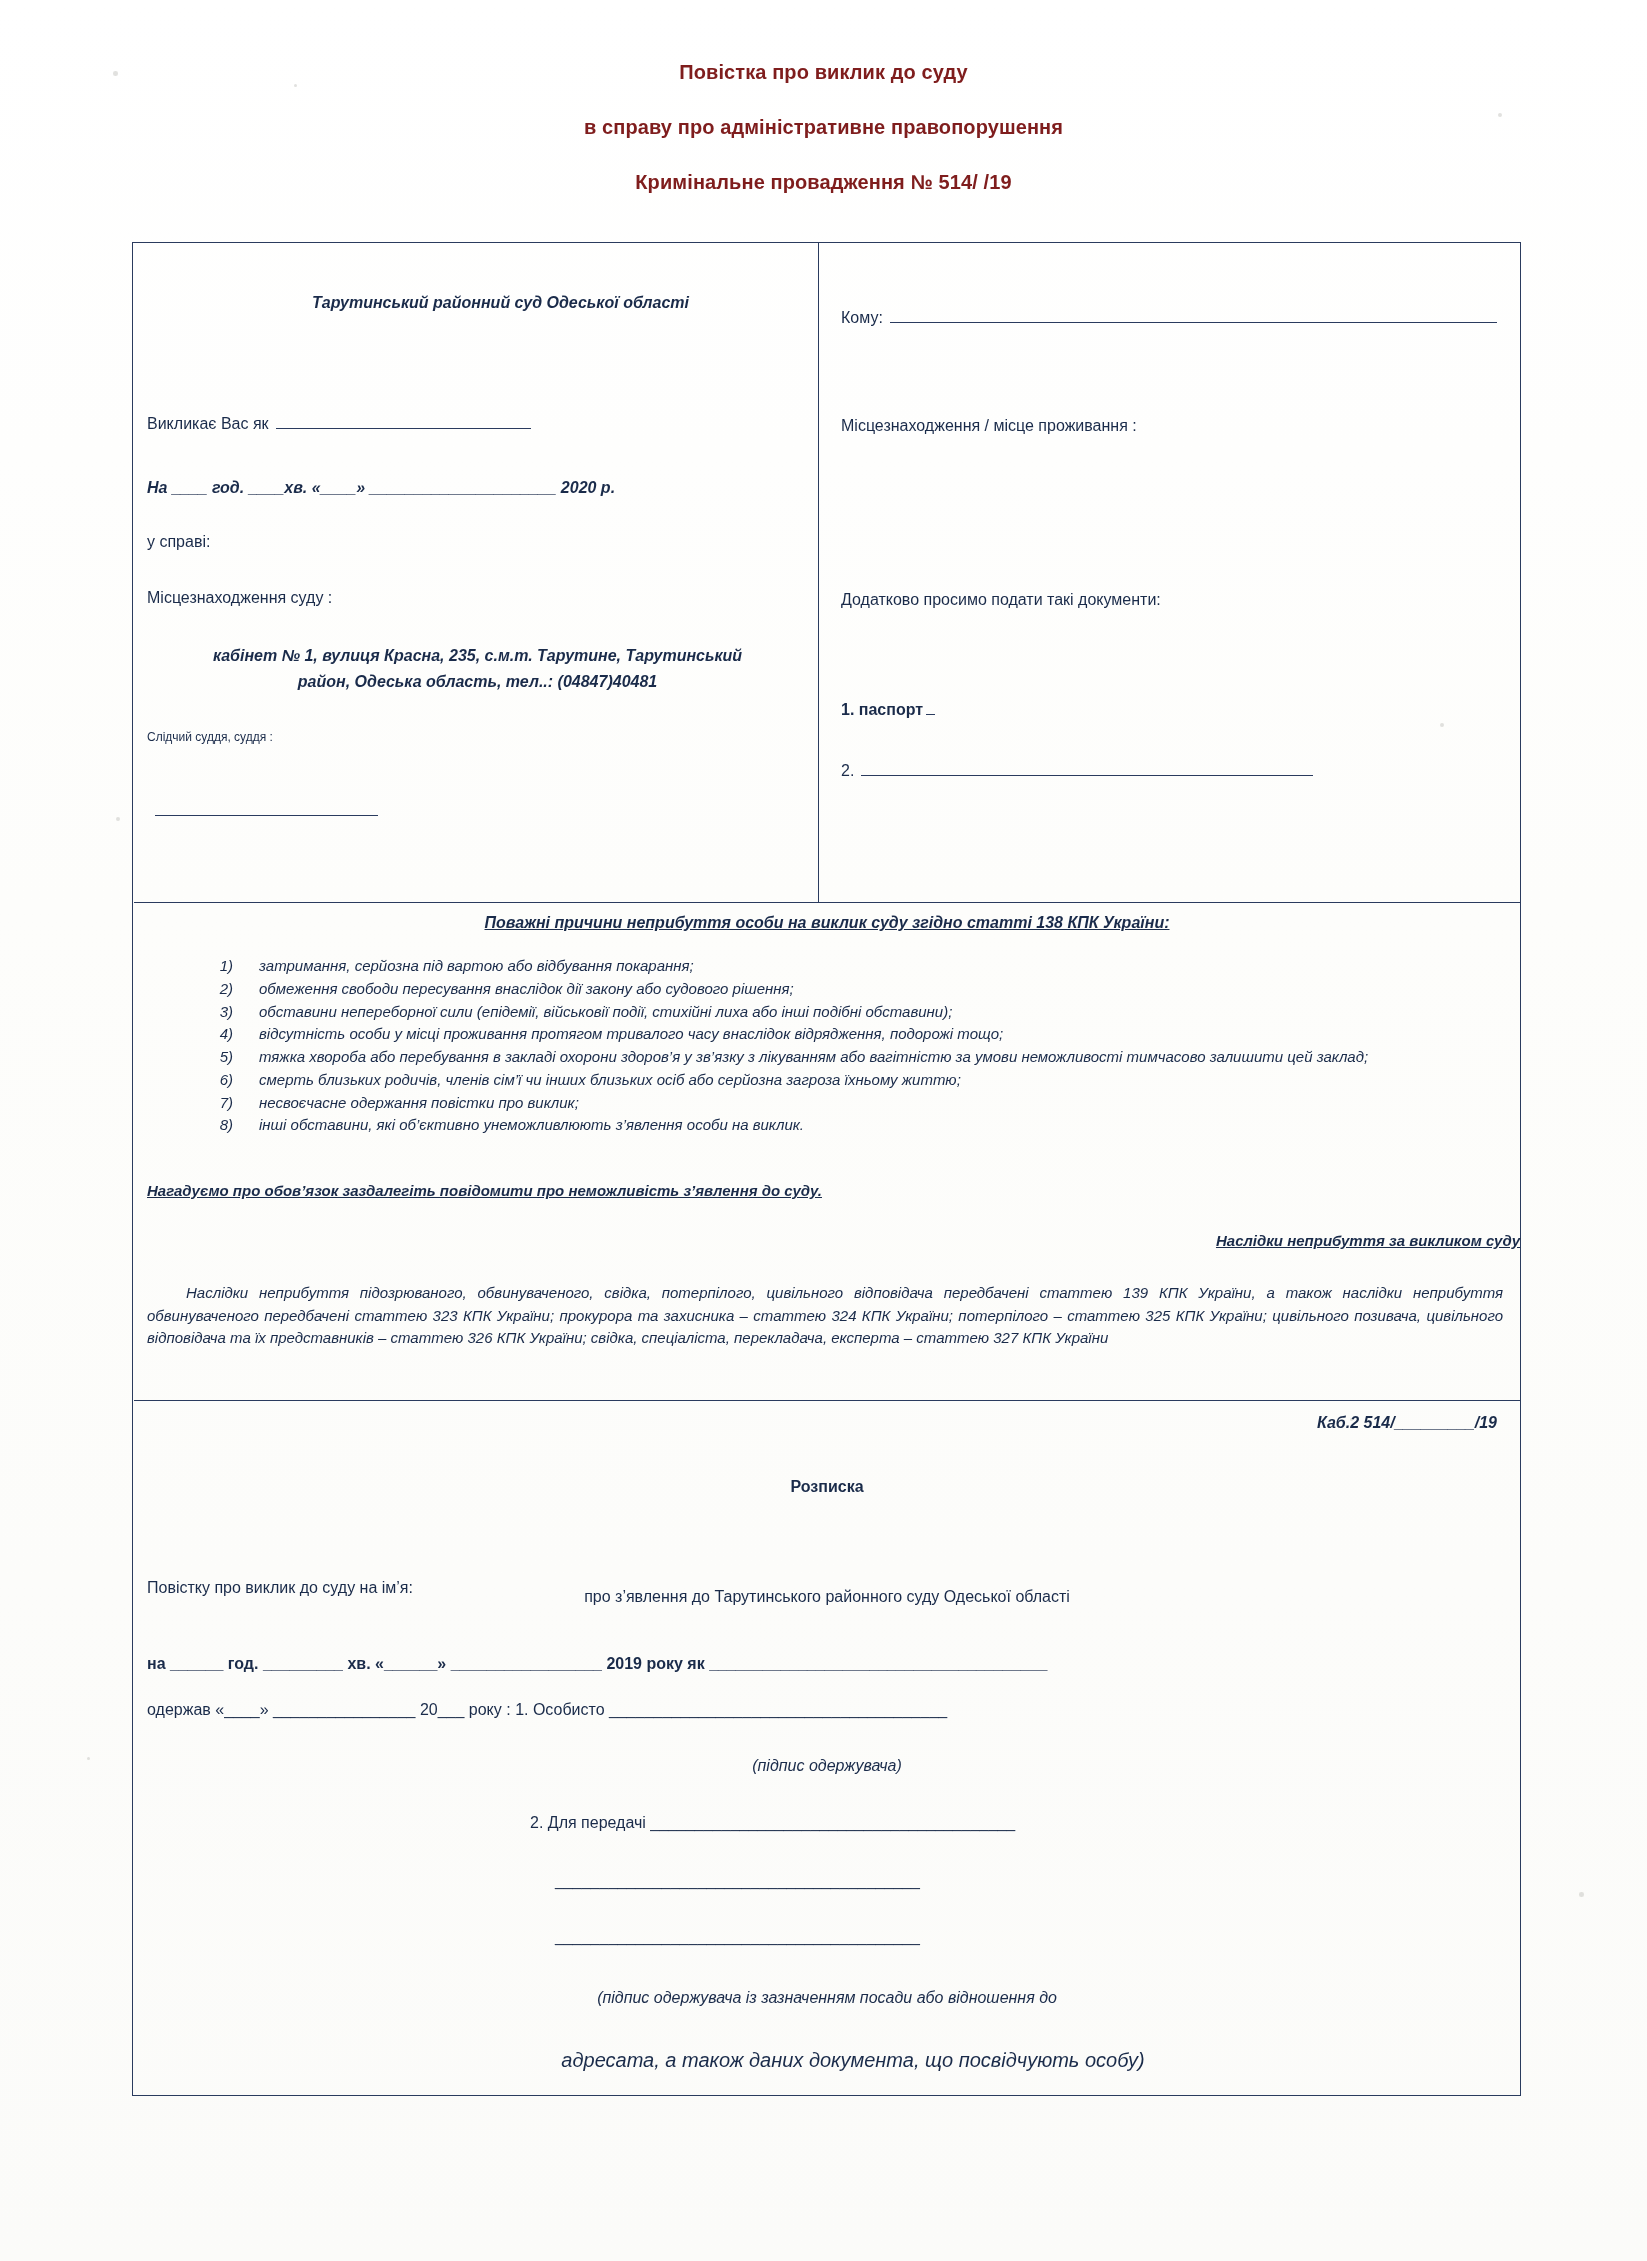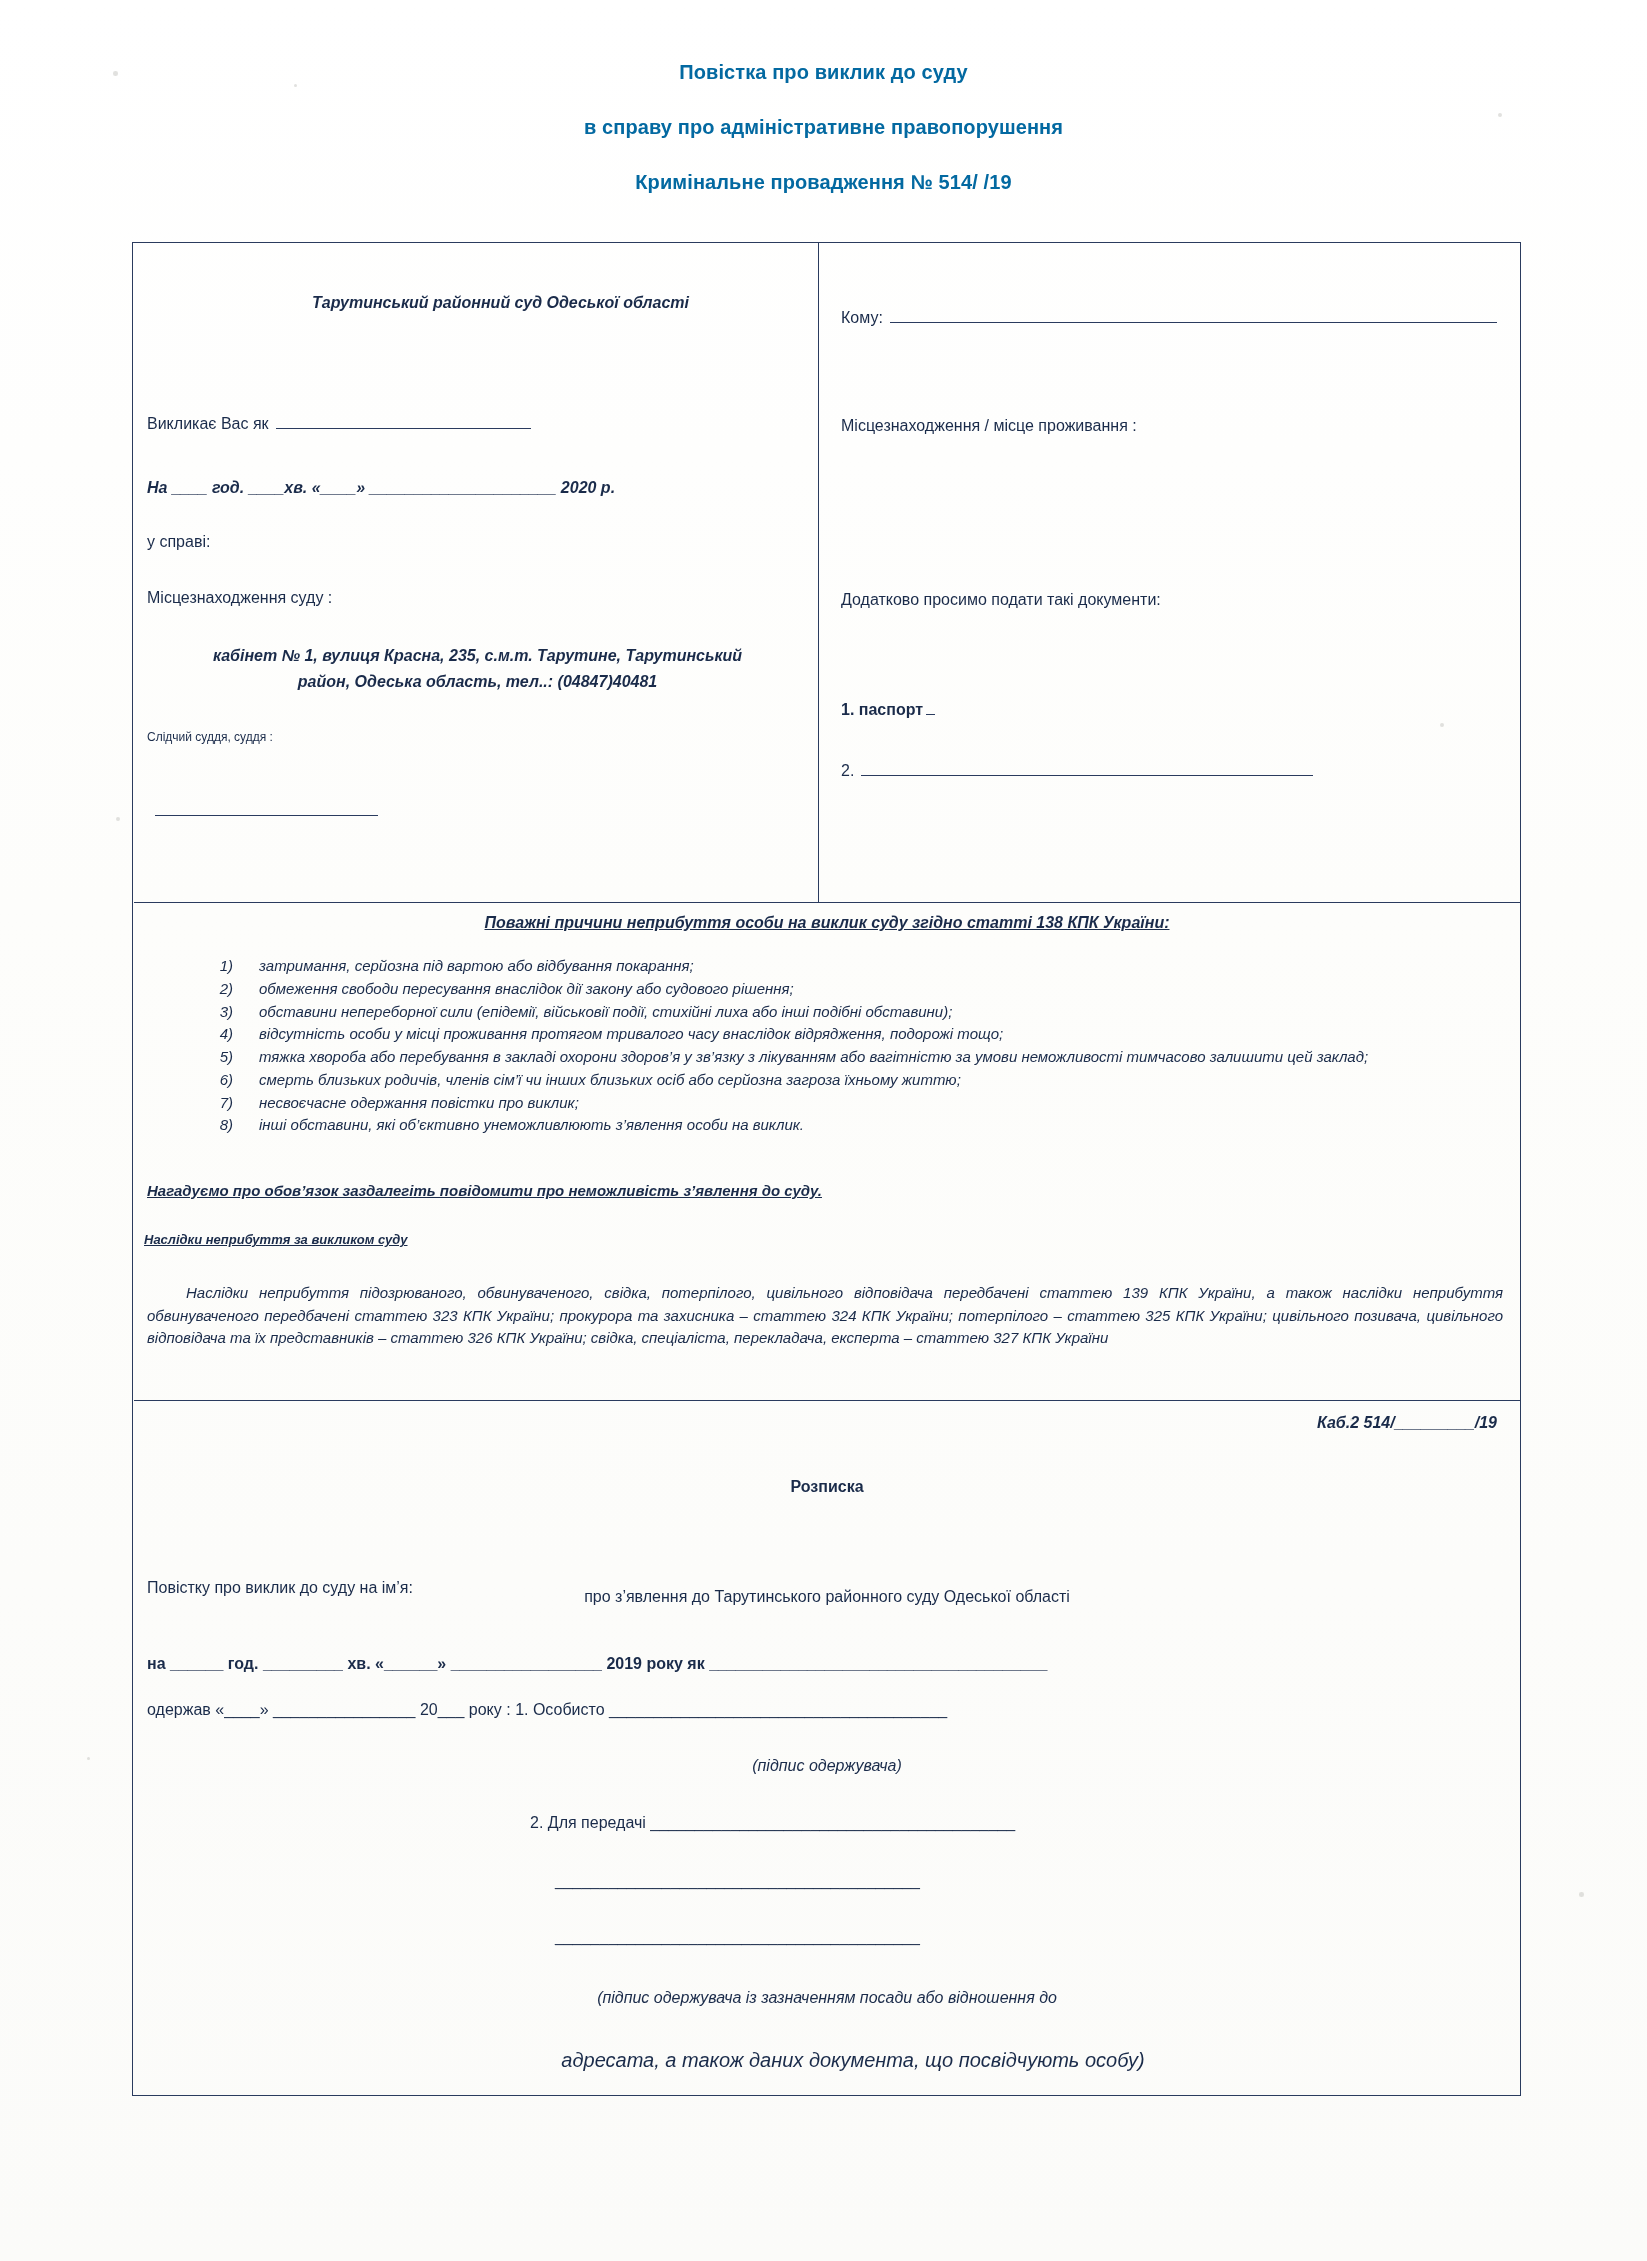--- a/index.html
+++ b/index.html
@@ -45,7 +45,7 @@
   .title-line {
     font-size: 20px;
     font-weight: bold;
-    color: #0369a1;
+    color: #7f1d1d;
     margin-bottom: 32px;
     letter-spacing: 0.1px;
   }

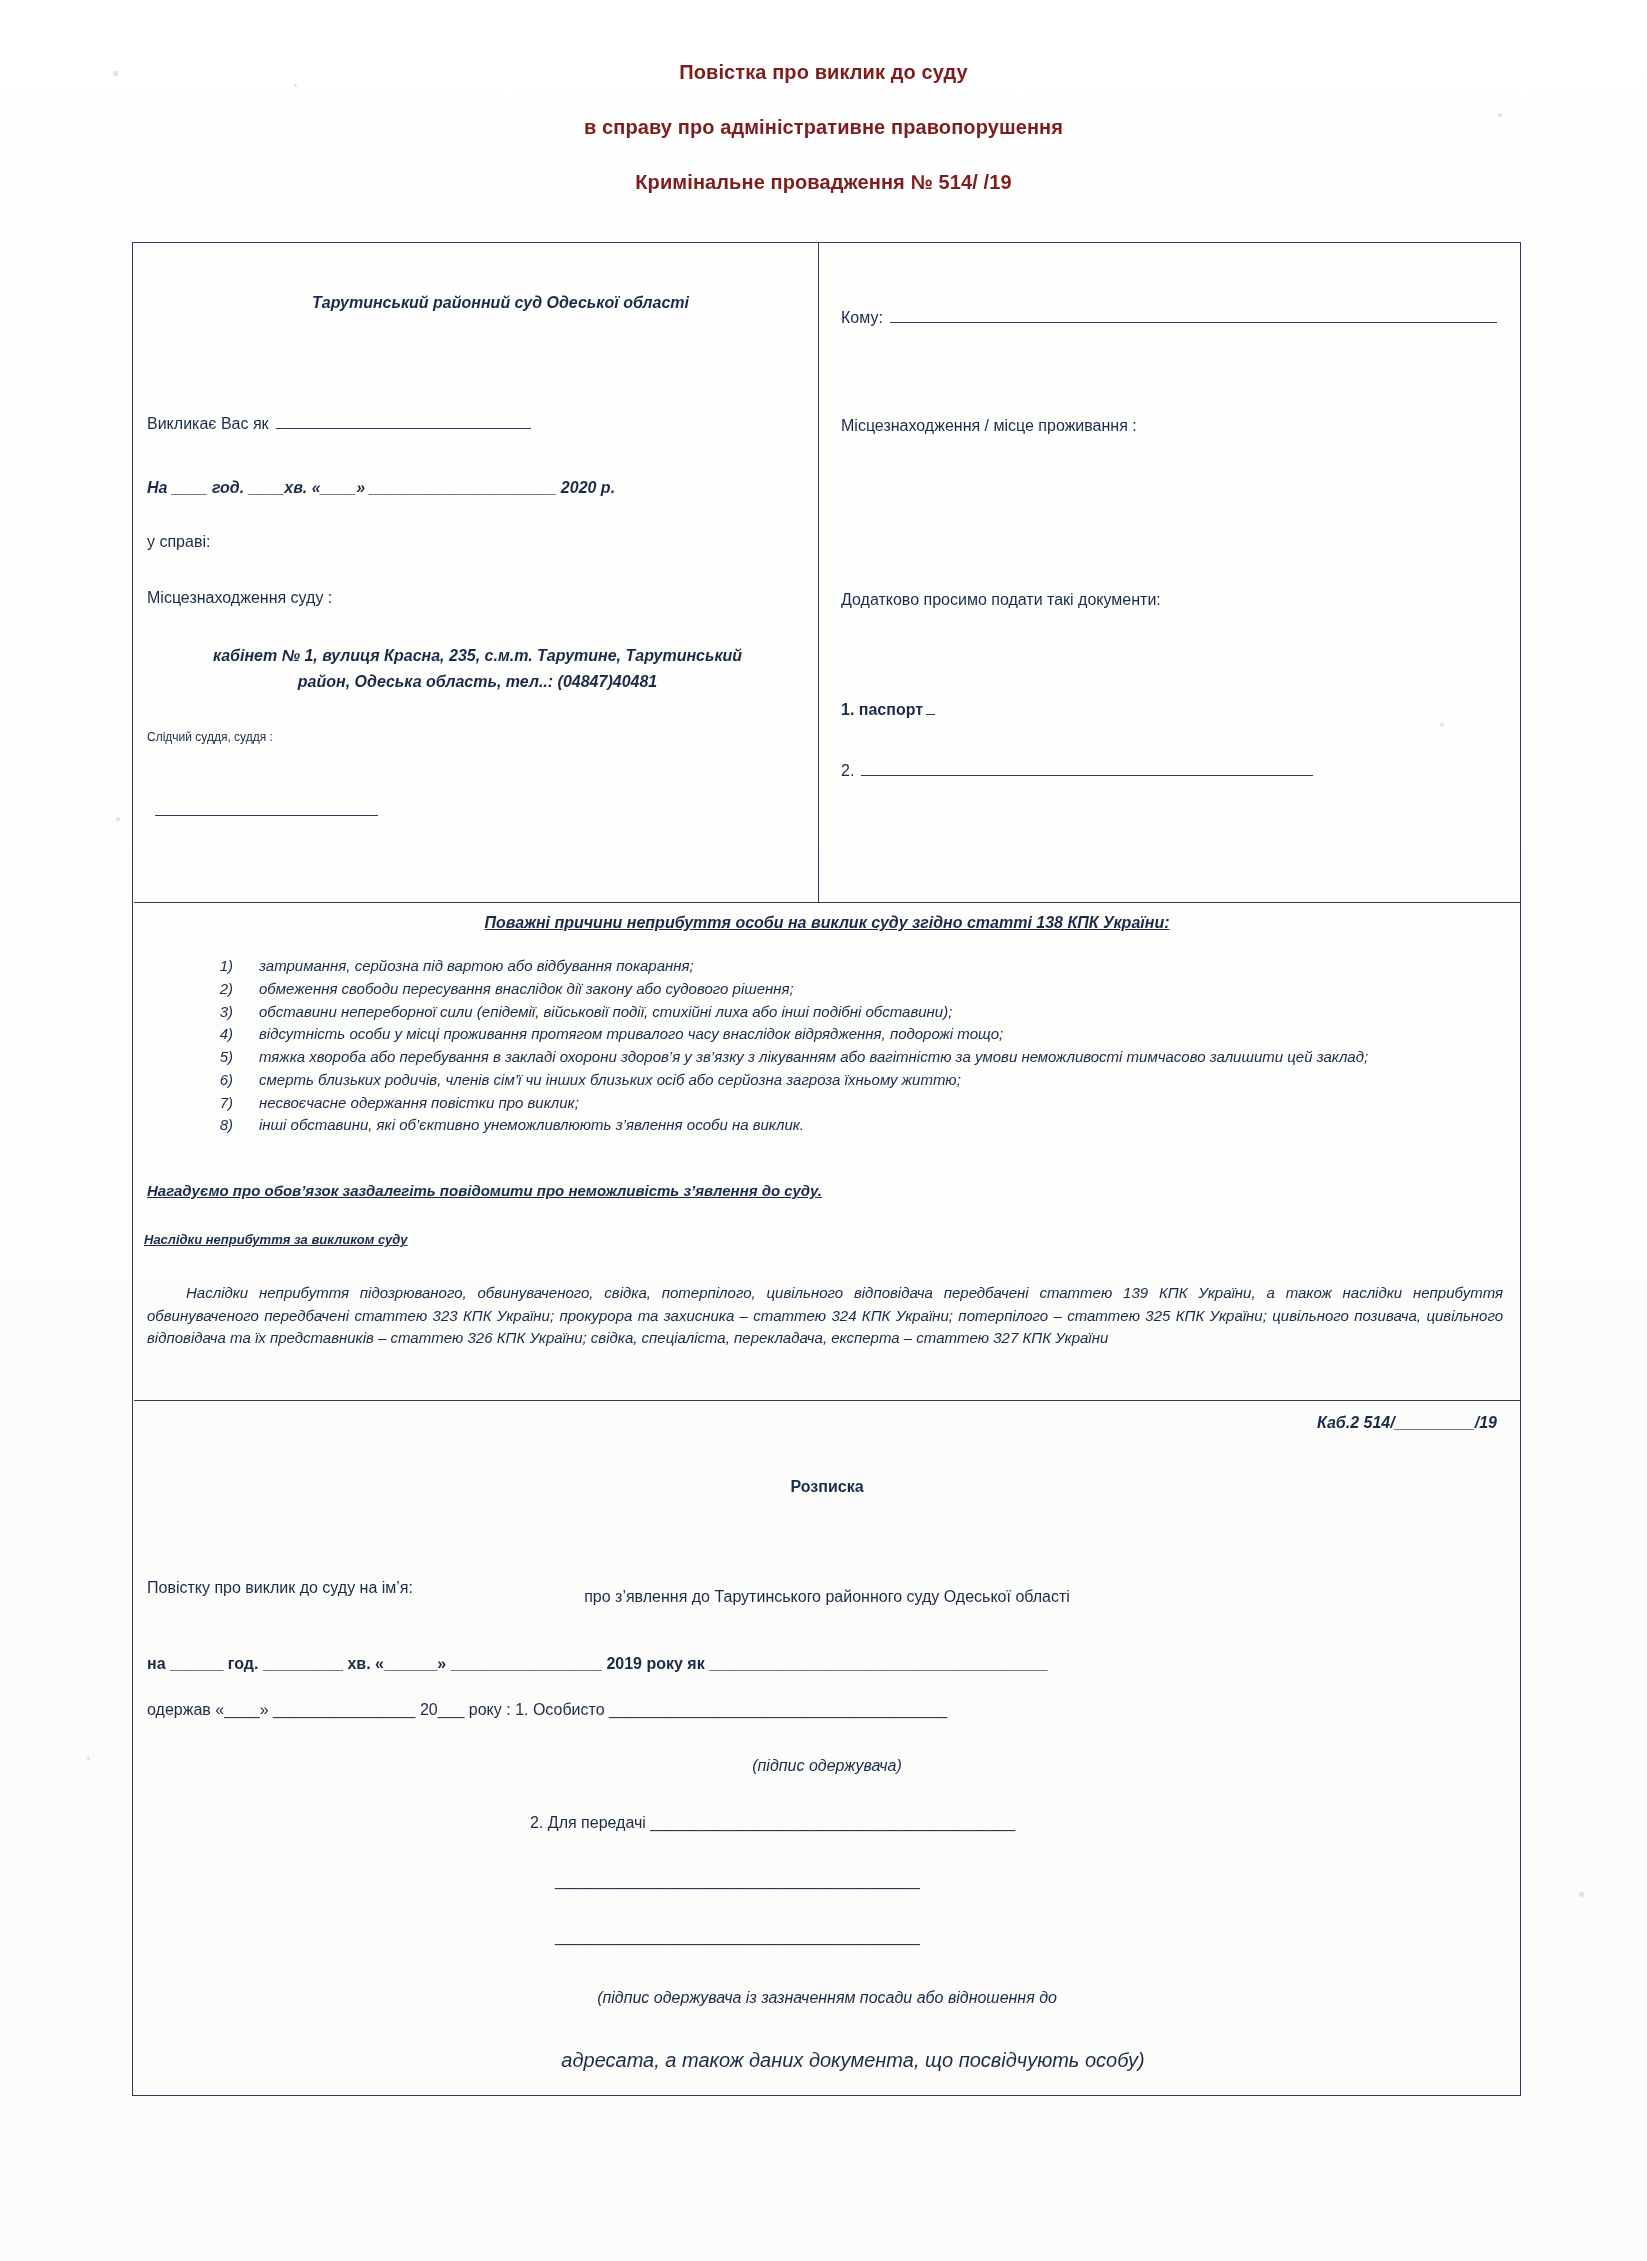--- a/index.html
+++ b/index.html
@@ -166,11 +166,10 @@
     position: absolute;
     left: 134px; top: 1232px;
     width: 1386px;
-    text-align: left;
-    font-size: 13px;
-    font-weight: bold;
-    font-style: italic;
-    margin-left: 10px;
+    text-align: right;
+    font-size: 15px;
+    font-weight: bold;
+    font-style: italic;
   }
   .consq-title span { text-decoration: underline; }
   .consq-body {

